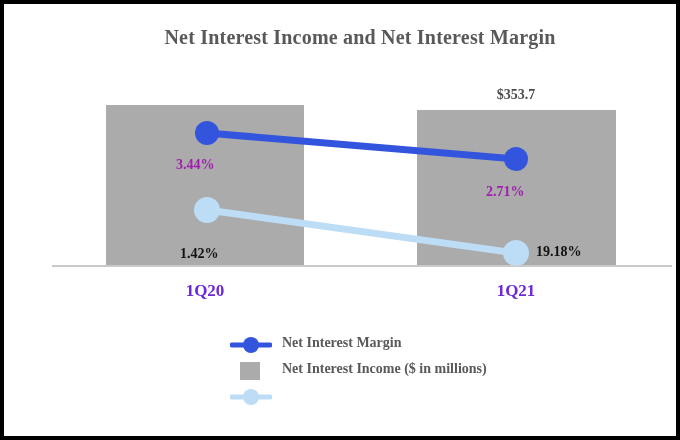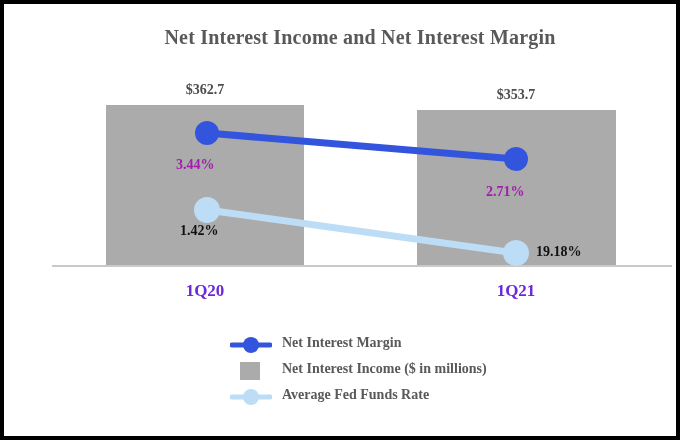--- a/index.html
+++ b/index.html
@@ -48,7 +48,6 @@
 
     <div class="axis-line" style="left:28px;top:261px;width:620px;"></div>
 
-    <div class="bar-label" style="left:111px;top:78px;width:140px;">$362.7</div>
     <div class="bar-label" style="left:422px;top:83px;width:140px;">$353.7</div>
 
     <svg class="series" viewBox="0 0 672 432">

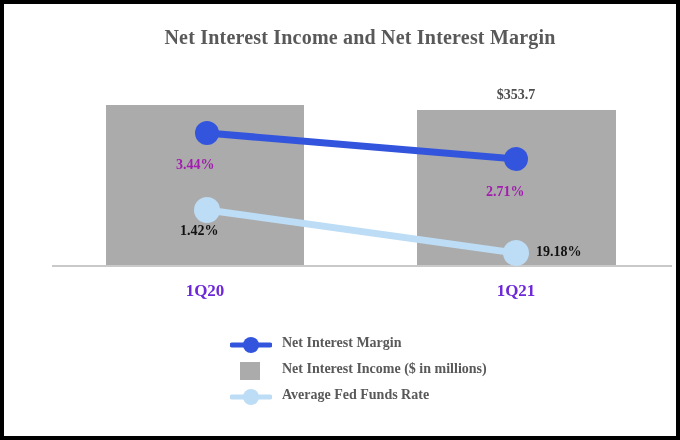--- a/index.html
+++ b/index.html
@@ -61,7 +61,7 @@
 
     <div class="pt-label nim" style="left:152px;top:153px;">3.44%</div>
     <div class="pt-label nim" style="left:462px;top:180px;">2.71%</div>
-    <div class="pt-label ffr" style="left:156px;top:219px;">1.42%</div>
+    <div class="pt-label ffr" style="left:156px;top:242px;">1.42%</div>
     <div class="pt-label ffr" style="left:512px;top:240px;">19.18%</div>
 
     <div class="cat-label" style="left:111px;top:277px;width:140px;">1Q20</div>

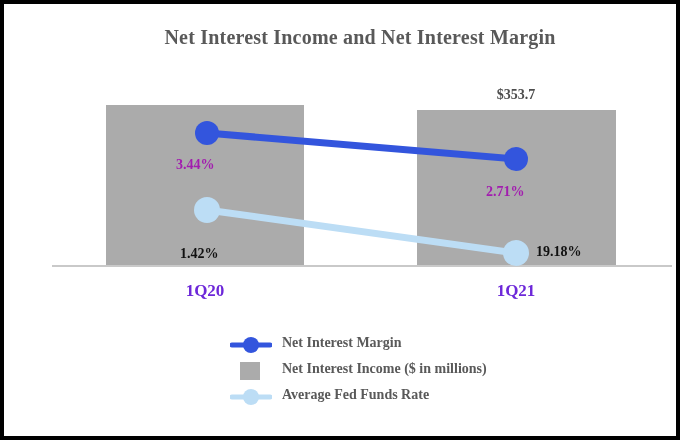--- a/index.html
+++ b/index.html
@@ -87,7 +87,6 @@
           <line x1="2" y1="13" x2="40" y2="13" stroke="#BCDDF5" stroke-width="5" stroke-linecap="round"></line>
           <circle cx="21" cy="13" r="8" fill="#BCDDF5"></circle>
         </svg>
-        <div class="legend-text">Average Fed Funds Rate</div>
       </div>
 
     </div>

